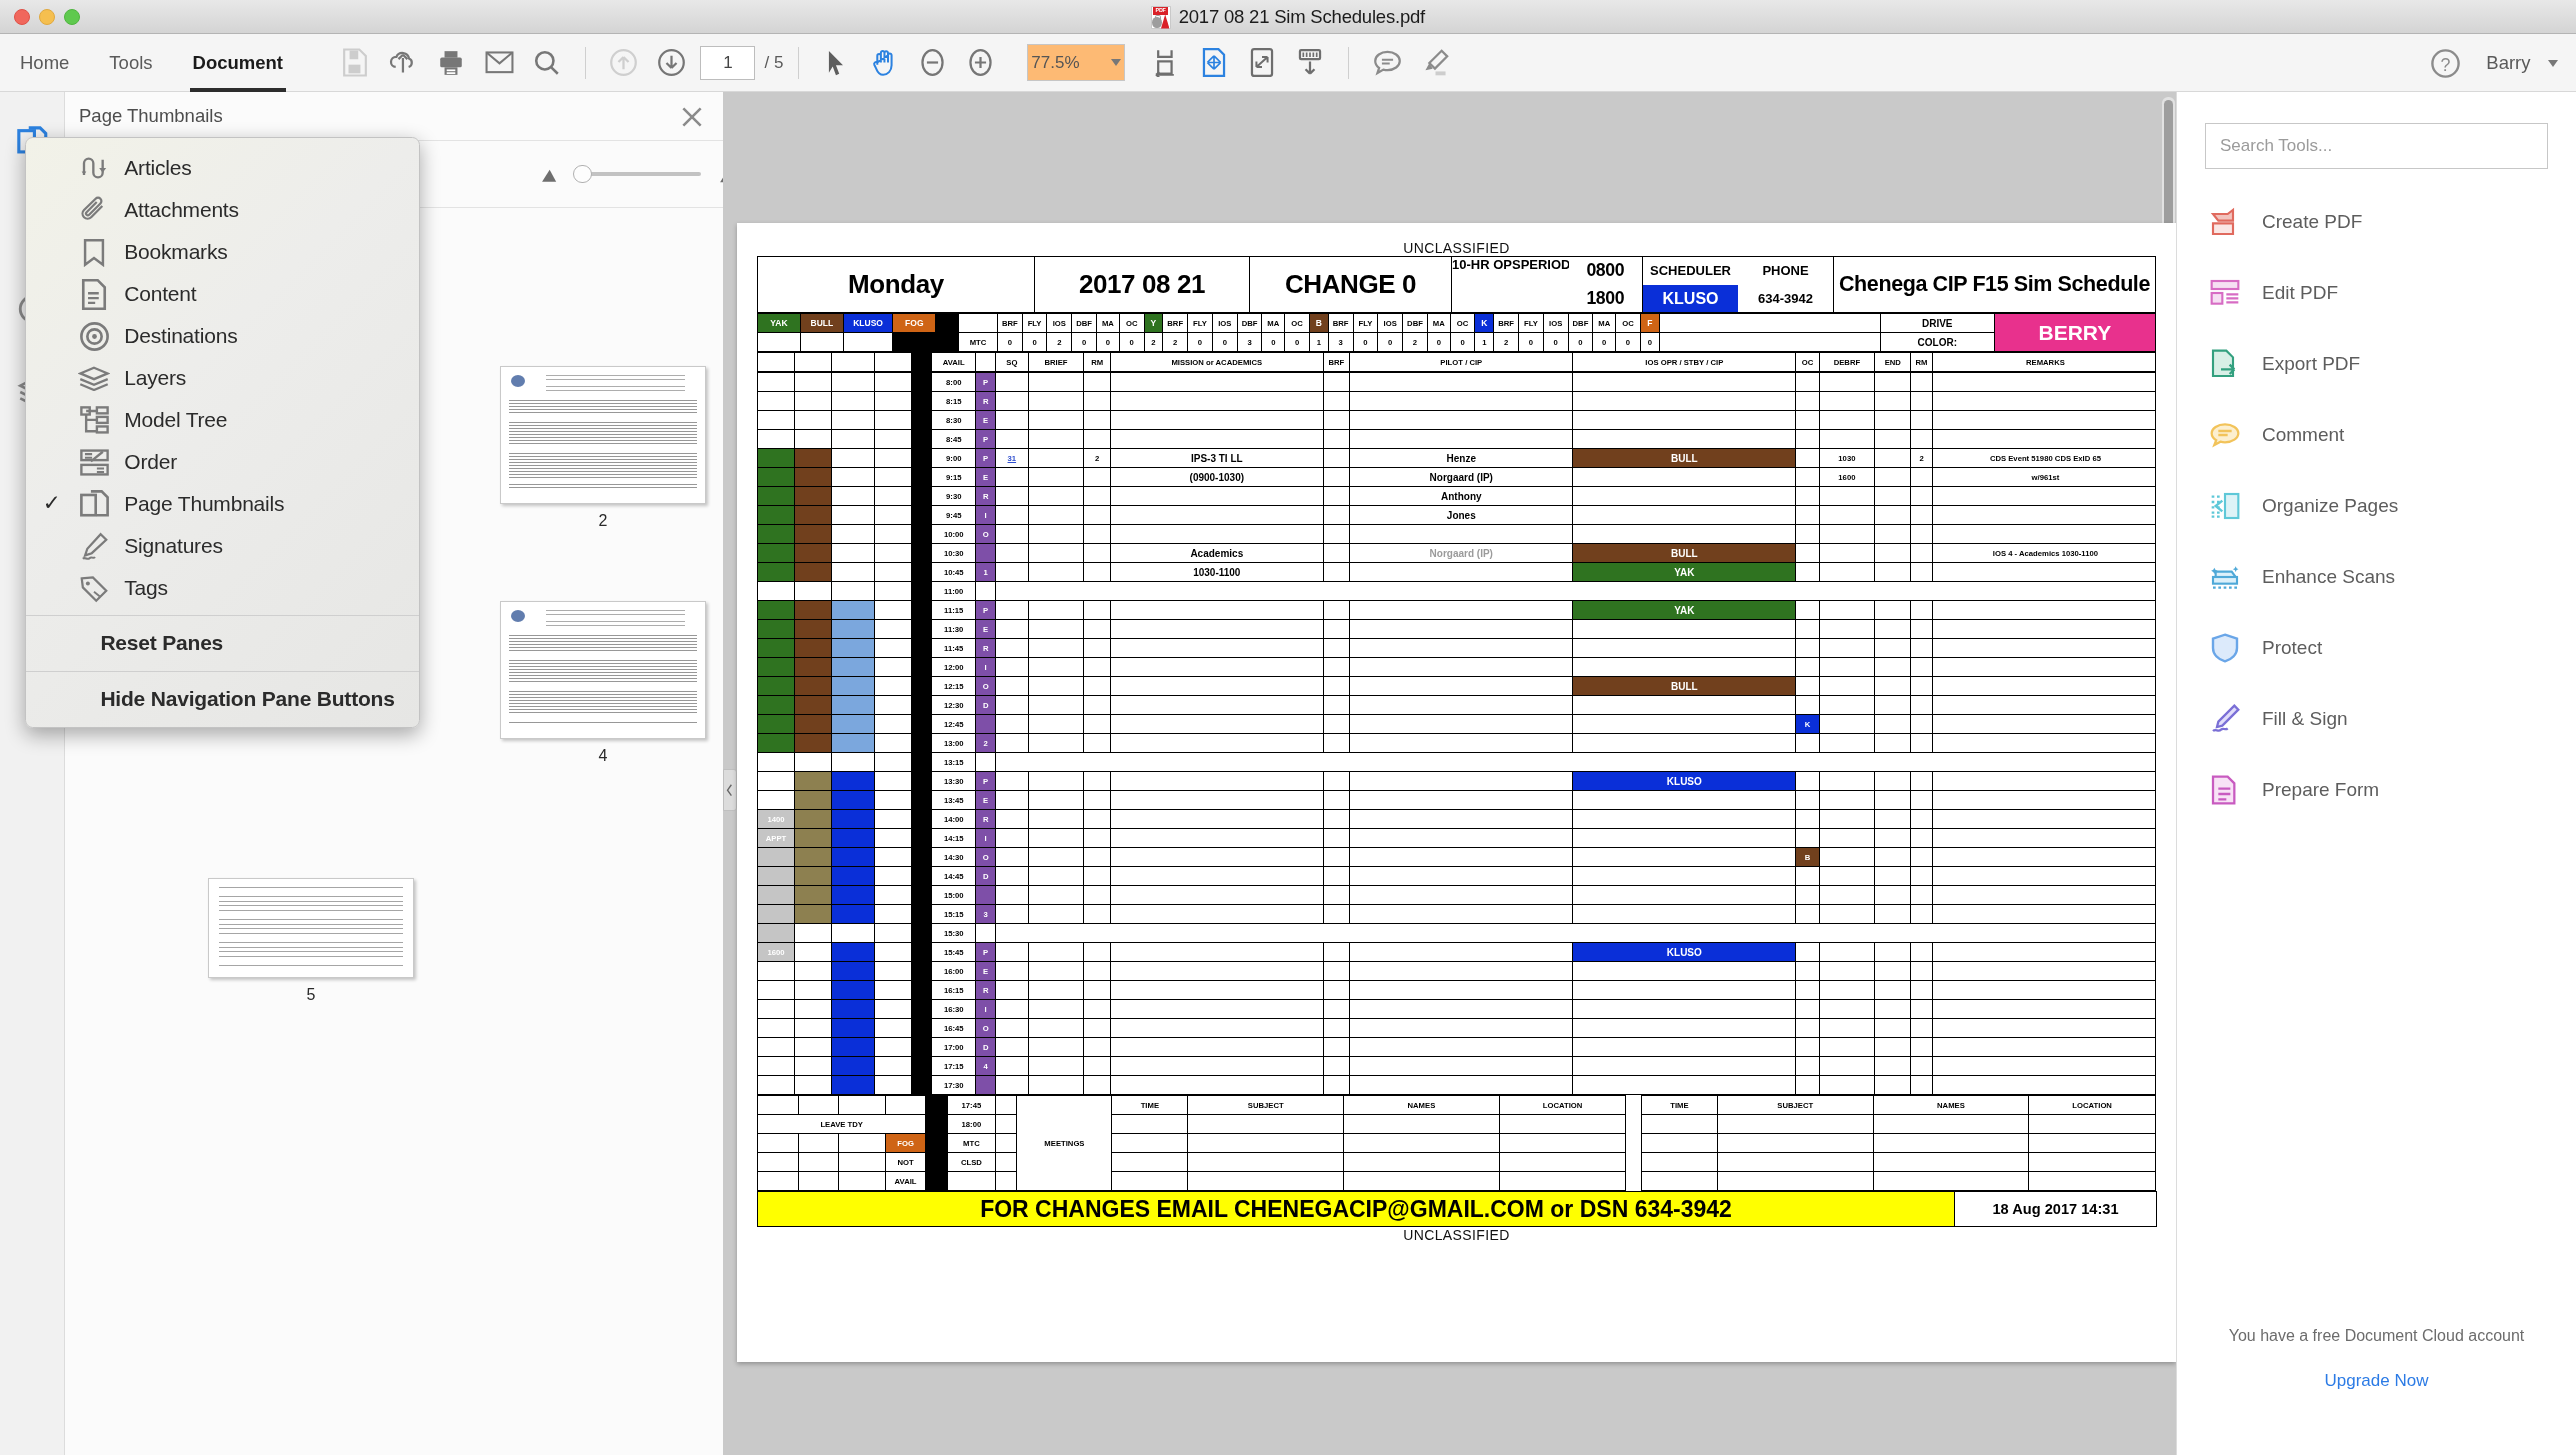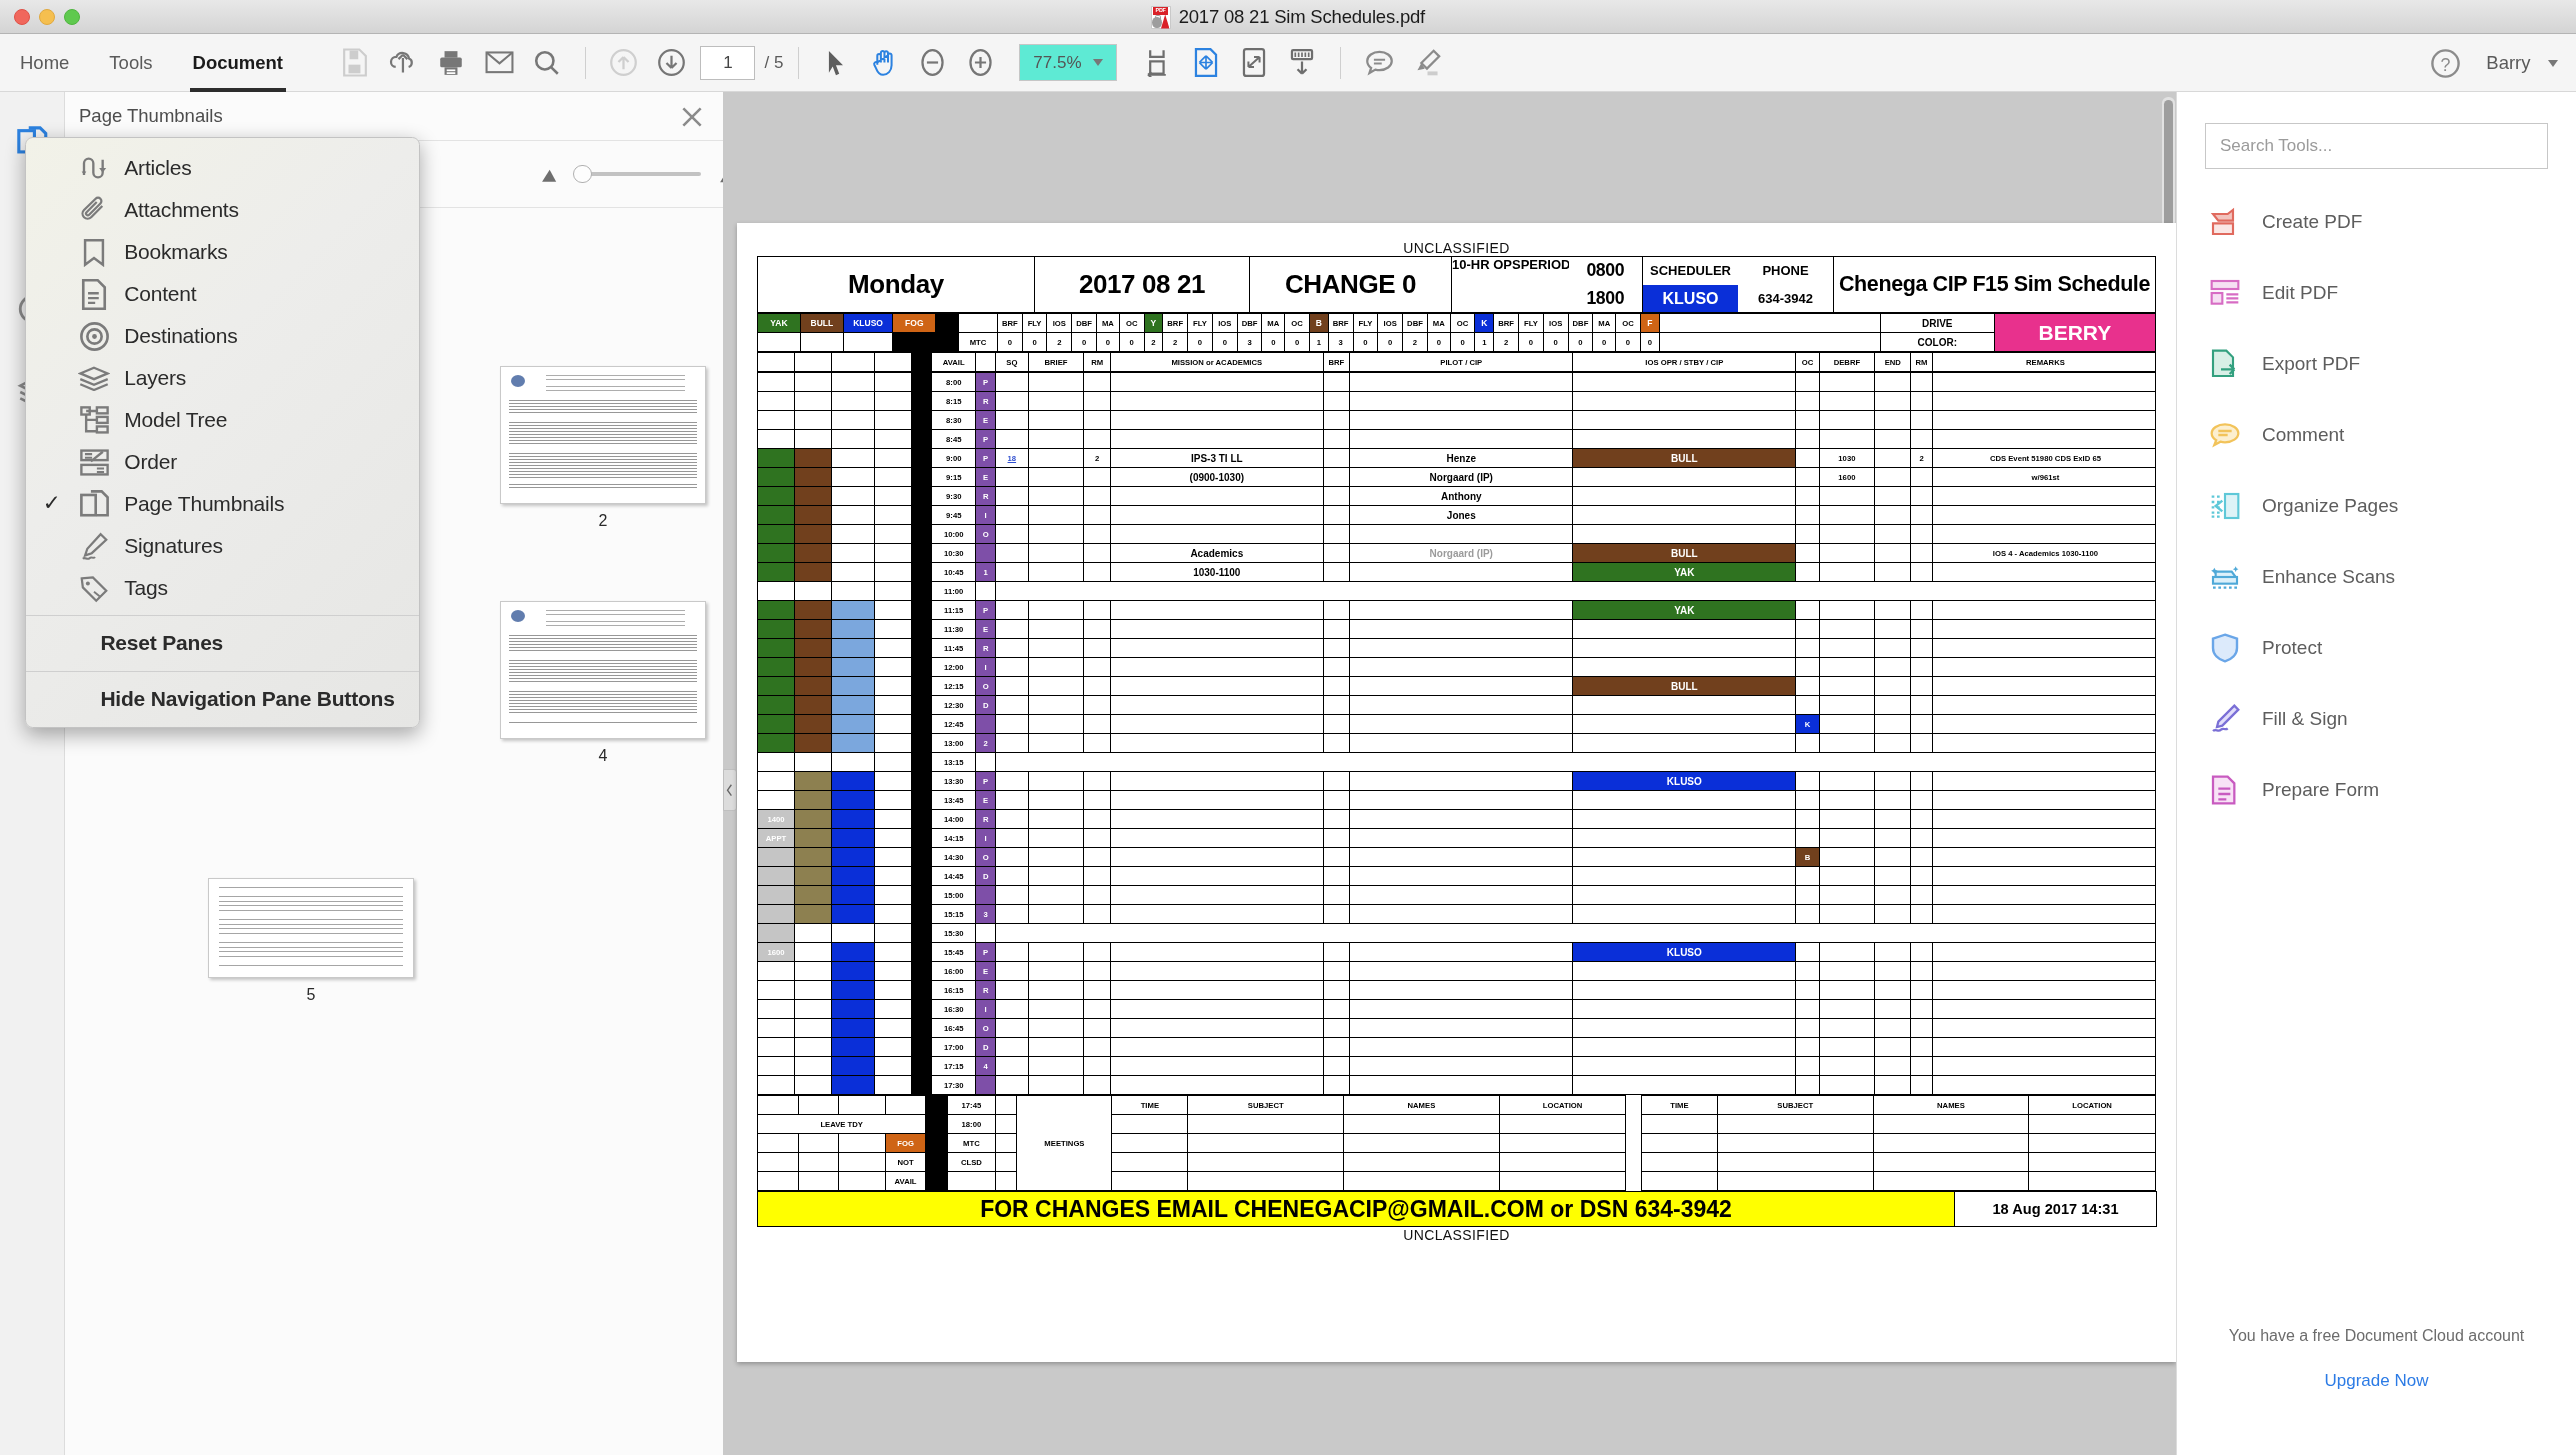--- a/index.html
+++ b/index.html
@@ -65,9 +65,9 @@
   }
   .pagetot{ font-size:17px;color:#5a5a5a; margin-left:9.2px; }
   .zoombox{
-    width:98px;height:37px;background:#5eead4;border:0.8px solid #c6c6c6;
+    width:98px;height:37px;background:#fdba74;border:0.8px solid #c6c6c6;
     display:flex;align-items:center;justify-content:space-between;
-    padding:0 13px; font-size:17px;color:#555; margin-left:15px;
+    padding:0 3px; font-size:17px;color:#555; margin-left:23px;
   }
   .caret{ width:0;height:0;border-left:5.4px solid transparent;border-right:5.4px solid transparent;border-top:7px solid #777;}
   #tb-right{ position:absolute; right:18.5px; top:0; height:58px; display:flex;align-items:center;gap:17px;}

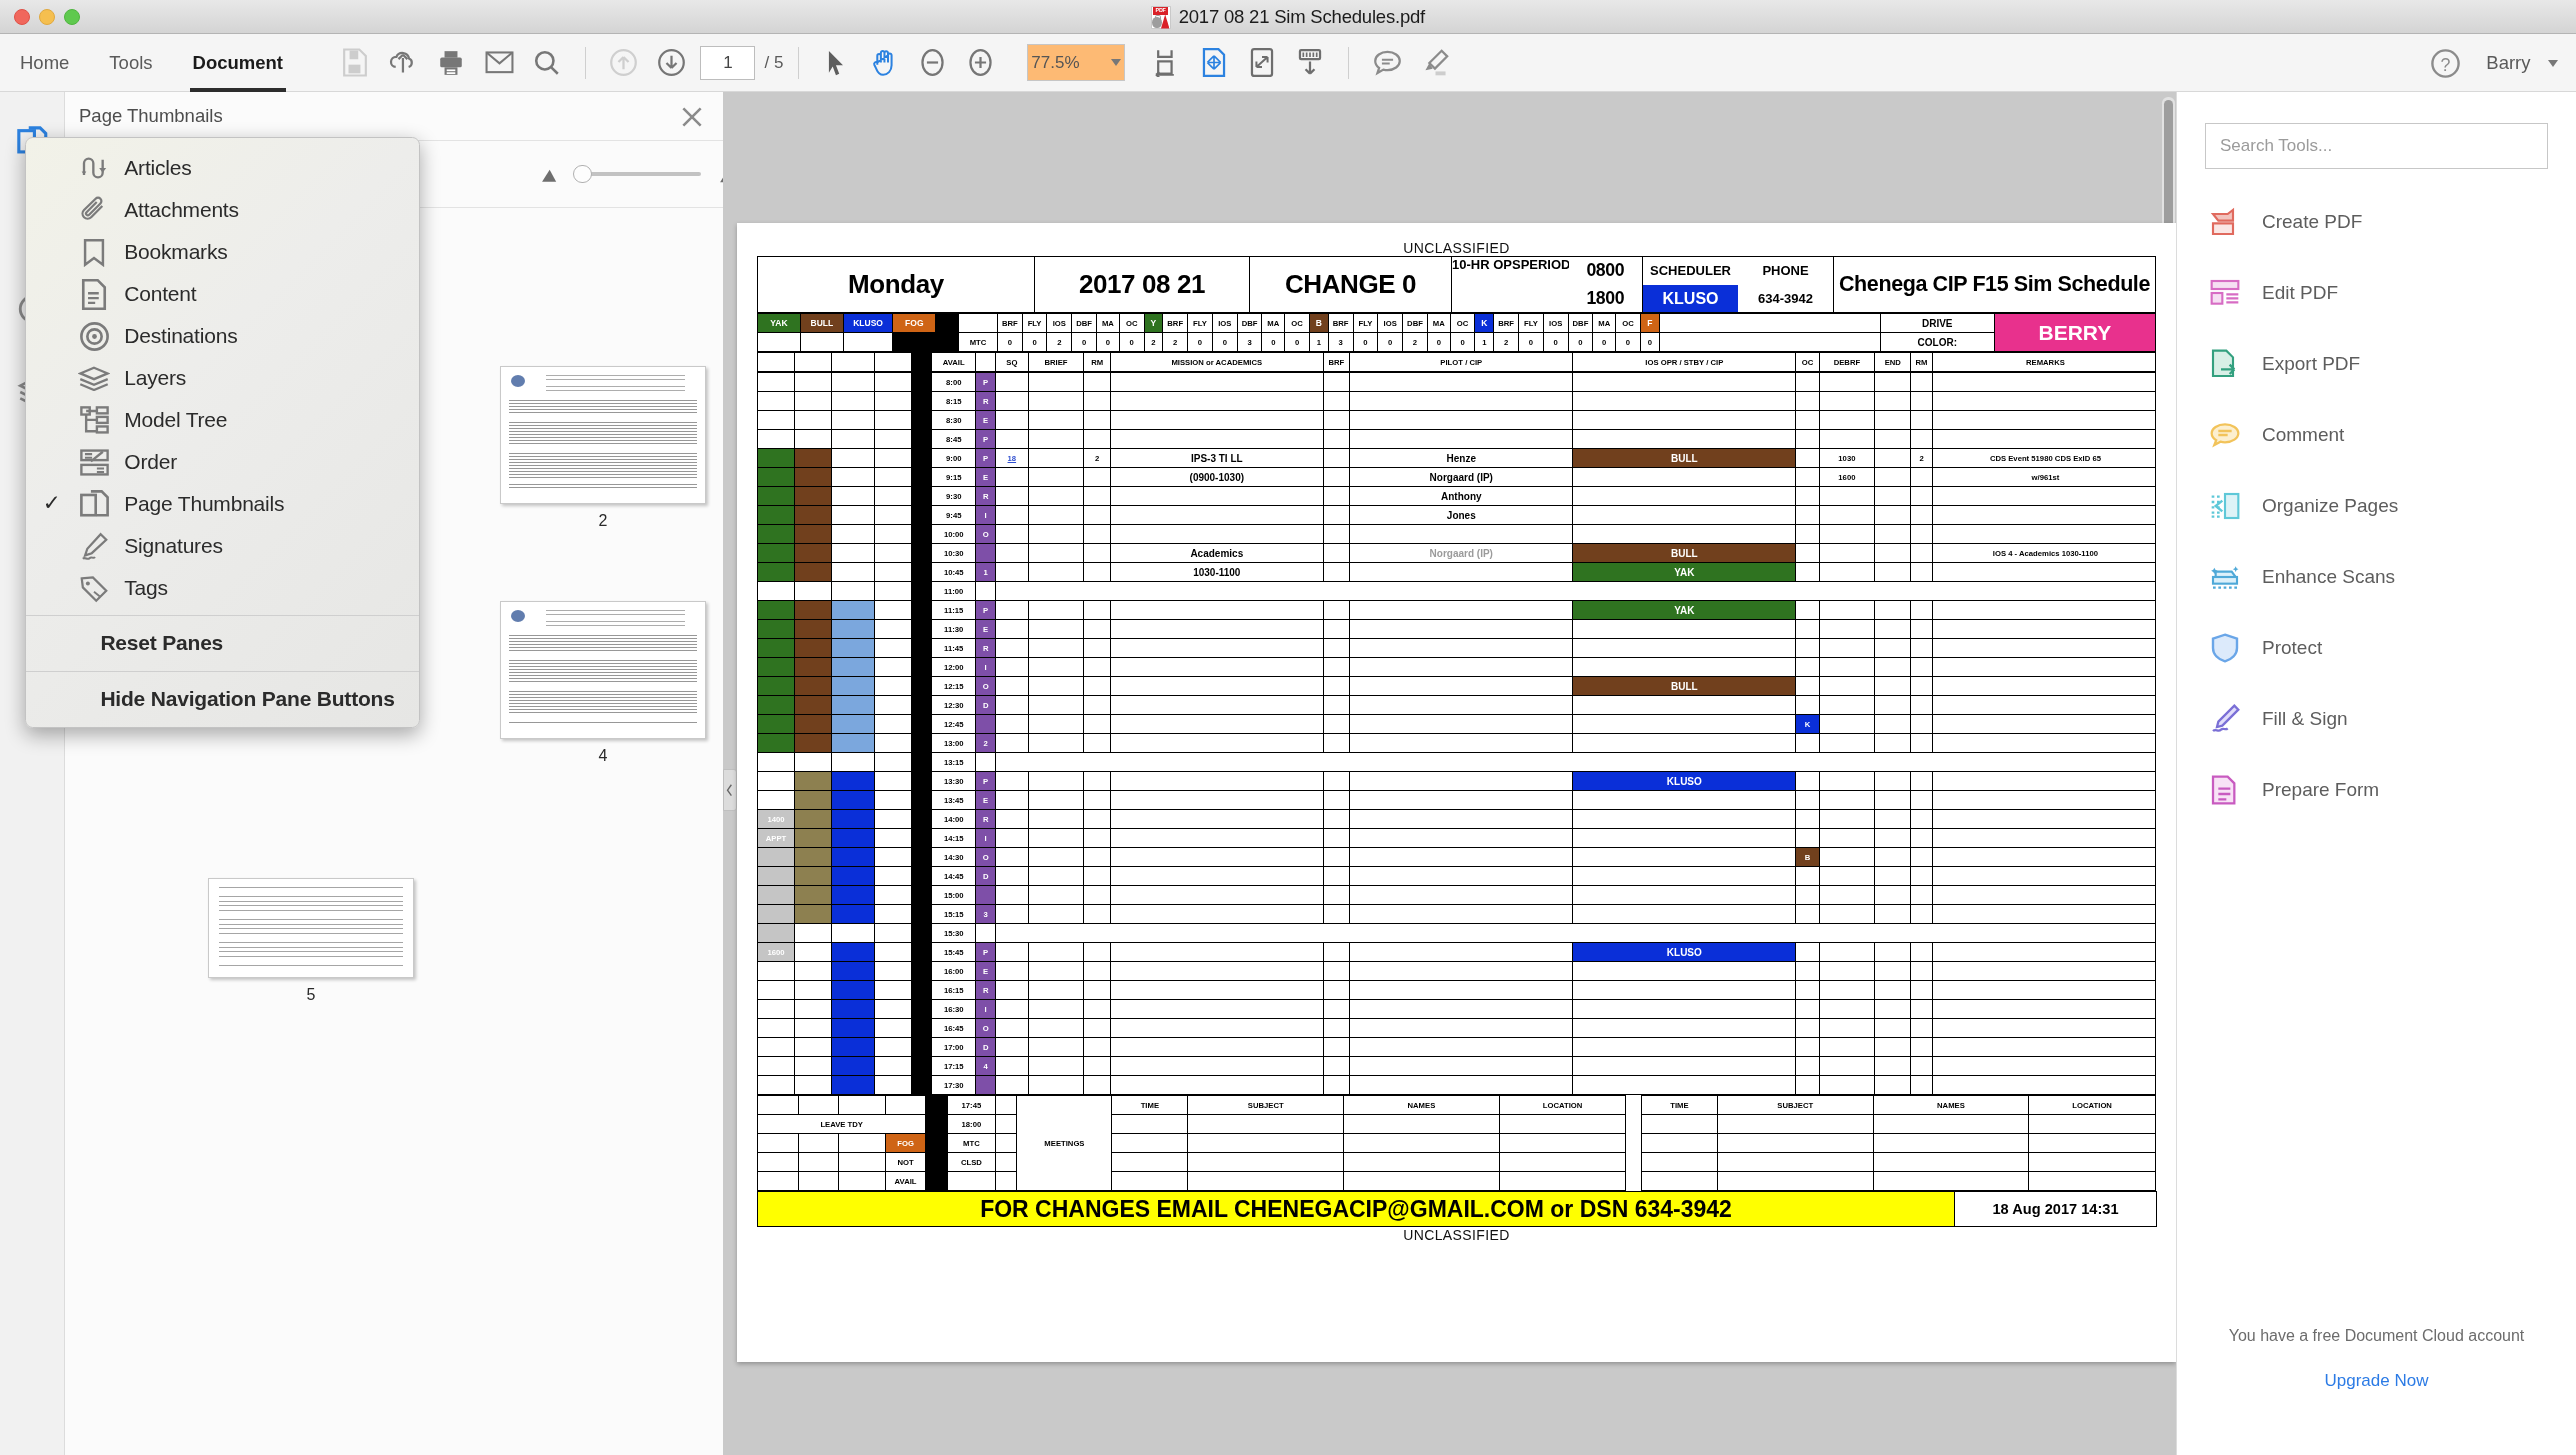--- a/index.html
+++ b/index.html
@@ -746,7 +746,7 @@
               <td class="blk"></td>
               <td class="tiny">9:00</td>
               <td class="purple tiny">P</td>
-              <td class="tiny"><span style="color:#2f4fd0;text-decoration:underline">18</span></td>
+              <td class="tiny"><span style="color:#2f4fd0;text-decoration:underline">31</span></td>
               <td class="tiny"></td>
               <td class="tiny">2</td>
               <td class="smtxt">IPS-3 TI LL</td>

